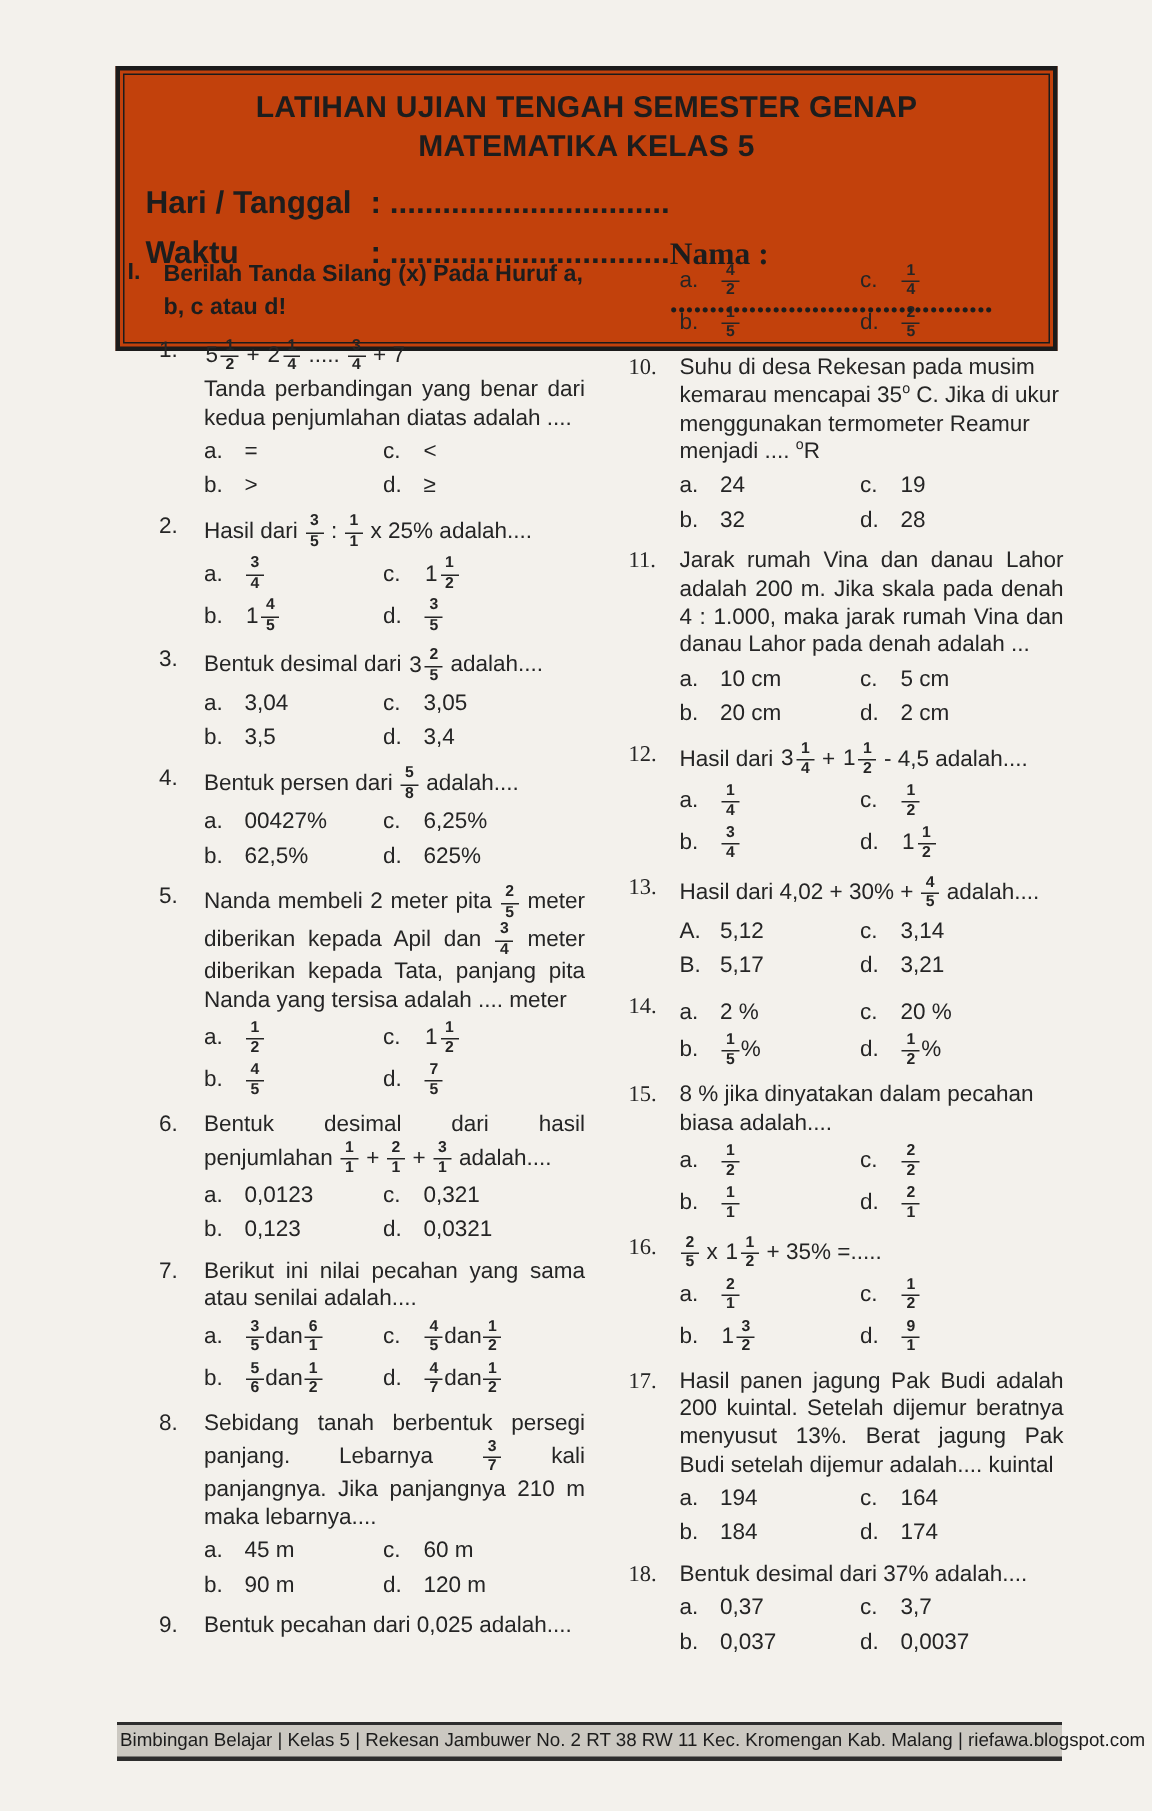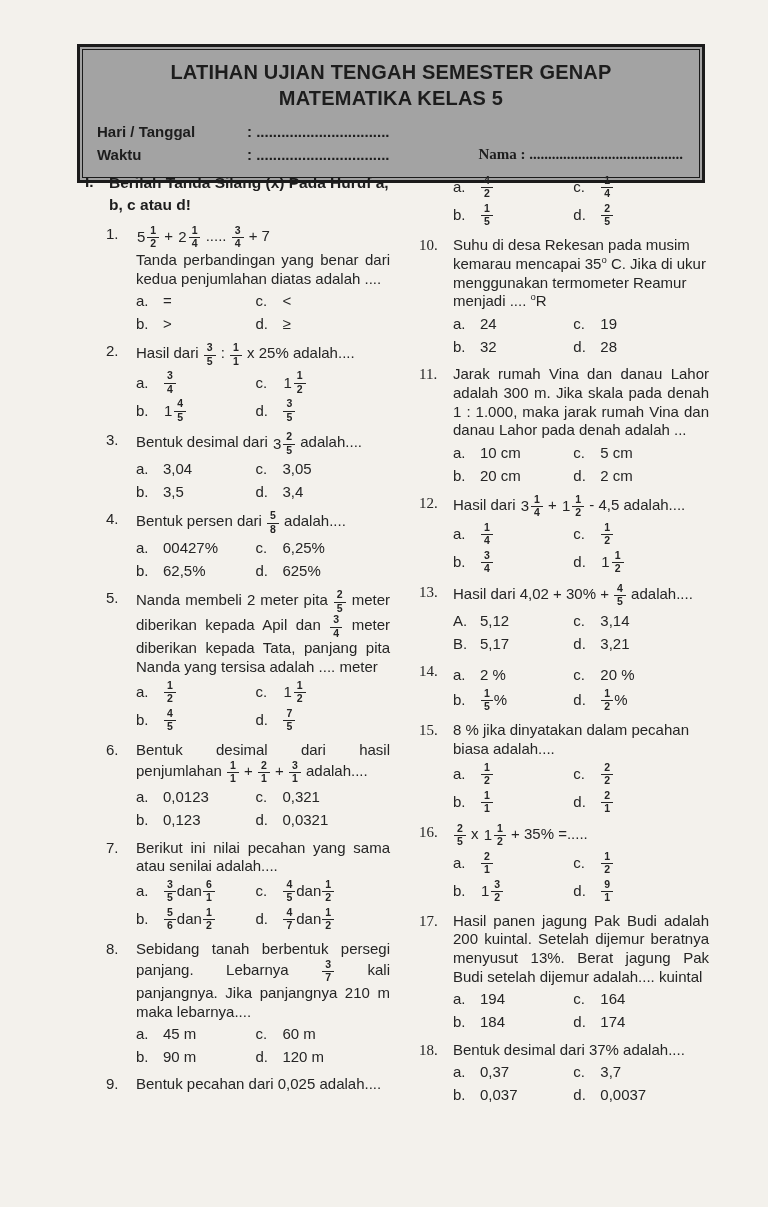--- a/index.html
+++ b/index.html
@@ -15,7 +15,7 @@
   
   .header-box{
     position:absolute;left:77px;top:44px;width:628px;
-    border:3px solid #1b1b1b;background:#a3a3a3;padding:2px;
+    border:3px solid #1b1b1b;background:#c2410c;padding:2px;
     box-sizing:border-box;
   }
   .header-inner{border:1px solid #1b1b1b;padding:9px 14px 10px;}

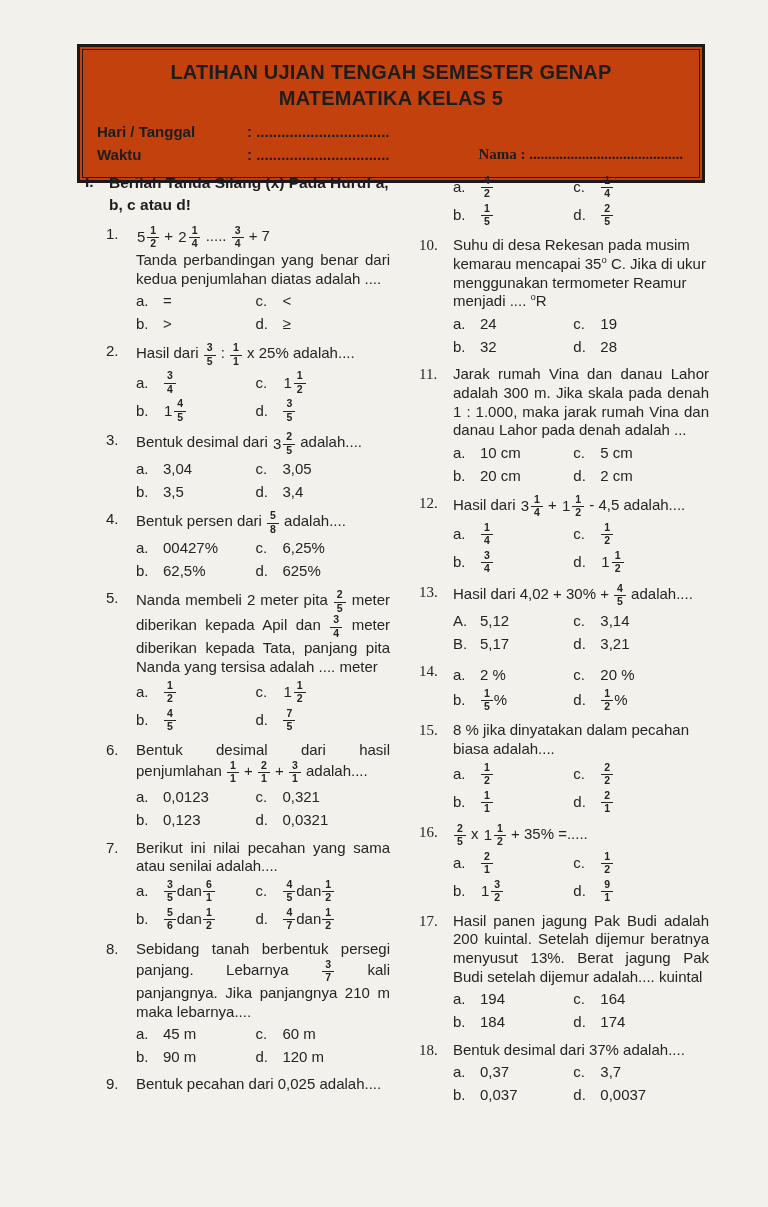--- a/index.html
+++ b/index.html
@@ -23,7 +23,7 @@
     text-align:center;font-weight:bold;font-size:20px;line-height:1.3;
     color:#1d1d1d;letter-spacing:.2px;
   }
-  .fieldrows{margin-top:9px;font-size:15px;font-weight:bold;color:#1d1d1d;}
+  .fieldrows{margin-top:9px;font-size:21px;font-weight:bold;color:#1d1d1d;}
   .fieldrow{display:flex;line-height:1.55;}
   .flabel{width:150px;flex:0 0 150px;}
   .fvalue{white-space:nowrap;}

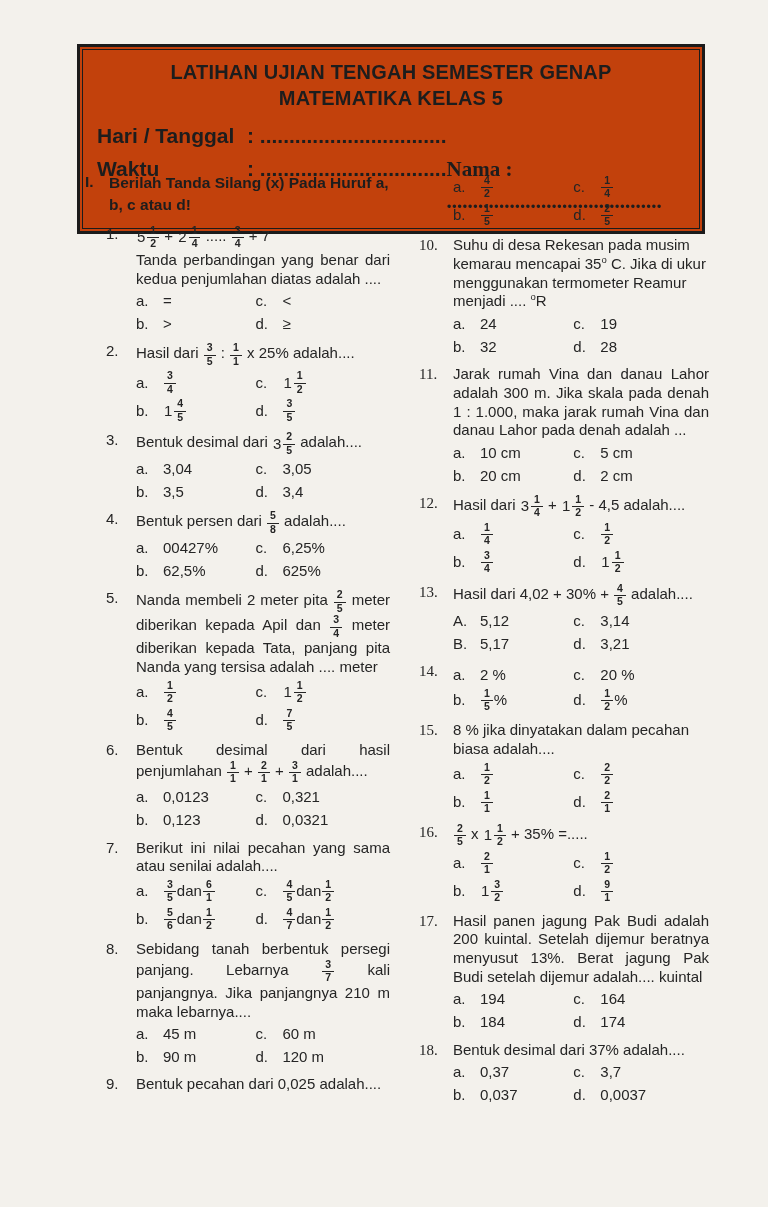--- a/index.html
+++ b/index.html
@@ -553,7 +553,7 @@
         <div class="question">
           <span class="qnum">11.</span>
           <div class="qbody">
-            <div class="qtext just">Jarak rumah Vina dan danau Lahor adalah 300 m. Jika skala pada denah 1 : 1.000, maka jarak rumah Vina dan danau Lahor pada denah adalah ...</div>
+            <div class="qtext just">Jarak rumah Vina dan danau Lahor adalah 200 m. Jika skala pada denah 4 : 1.000, maka jarak rumah Vina dan danau Lahor pada denah adalah ...</div>
             <div class="opts">
               <div class="opt">
                 <span class="olab">a.</span>

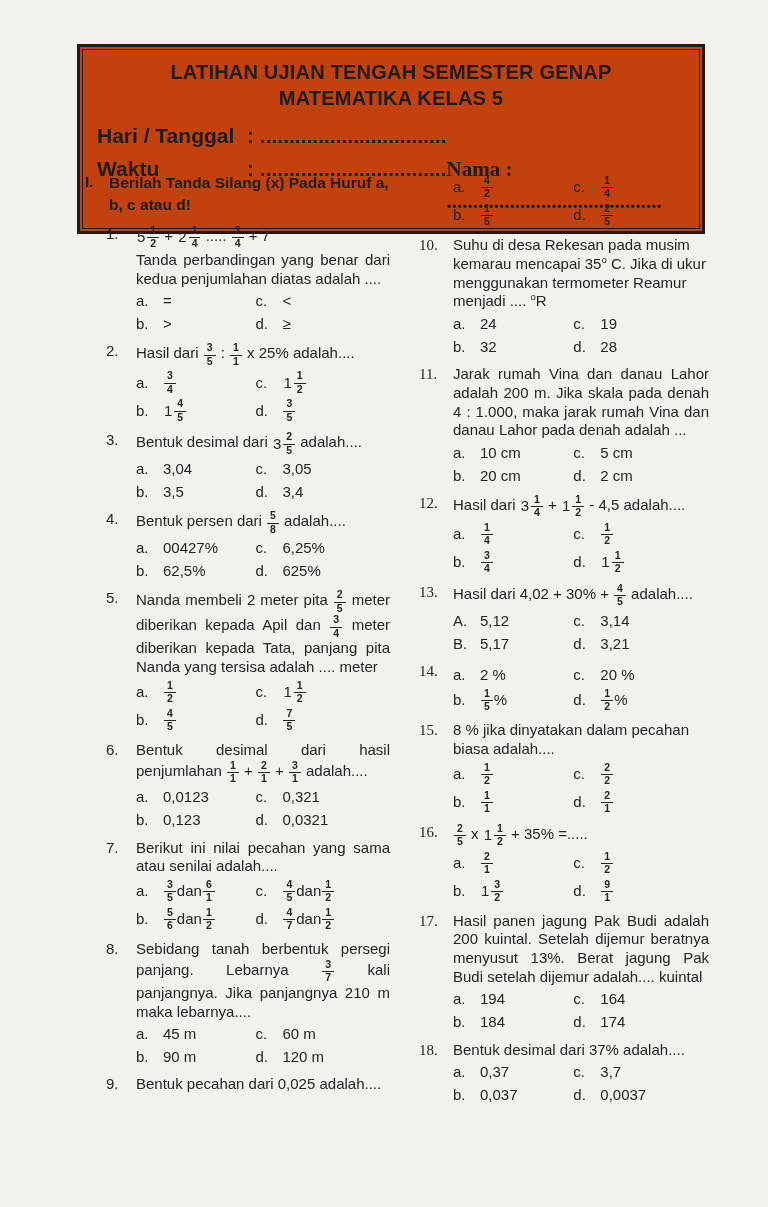--- a/index.html
+++ b/index.html
@@ -868,6 +868,9 @@
       </div>
   </div>
 
+  <div class="footer">
+    <span>Bimbingan Belajar | Kelas 5 | Rekesan Jambuwer No. 2  RT 38 RW 11 Kec. Kromengan Kab. Malang | riefawa.blogspot.com</span>
+  </div>
 
 </div>
 

